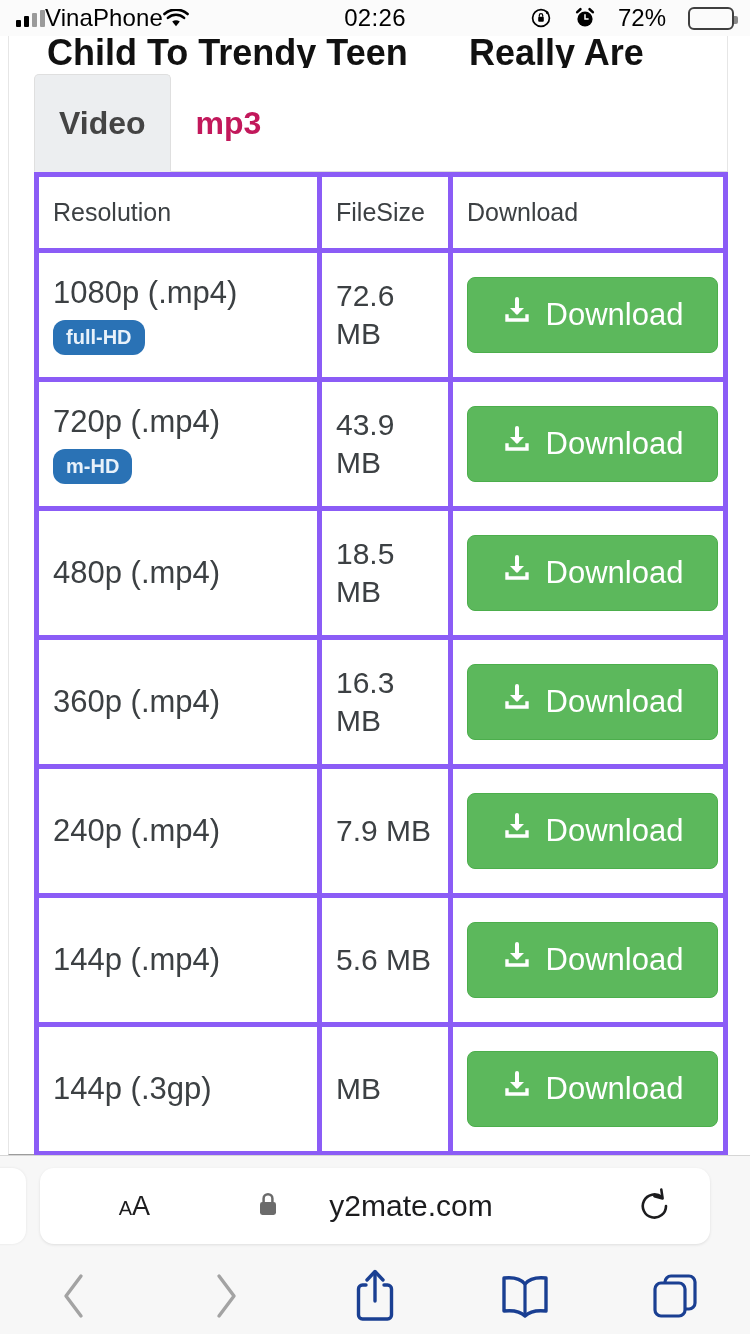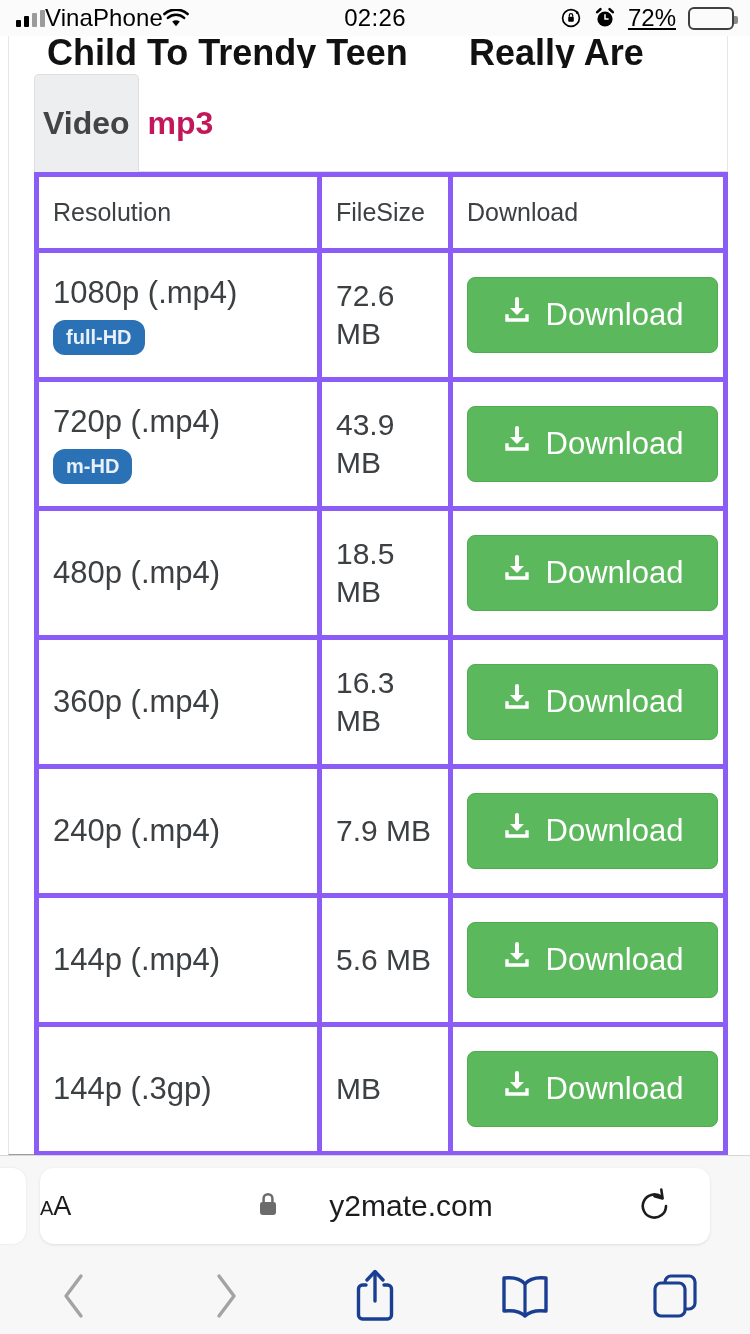--- a/index.html
+++ b/index.html
@@ -25,7 +25,7 @@
   }
   .sb-left { display: flex; align-items: center; flex: 0 0 auto; width: 260px; text-align: right; }
   .sb-center { flex: 1 1 auto; display: flex; justify-content: center; }
-  .sb-right { flex: 0 0 auto; display: flex; align-items: center; gap: 12px; justify-content: flex-end; width: 260px; text-decoration: underline; }
+  .sb-right { flex: 0 0 auto; display: flex; align-items: center; gap: 22px; justify-content: flex-end; width: 260px; }
 
   .signal { display: flex; align-items: flex-end; gap: 3px; height: 17px; }
   .signal i { display: block; width: 5px; border-radius: 1px; background: #9b9b9b; }

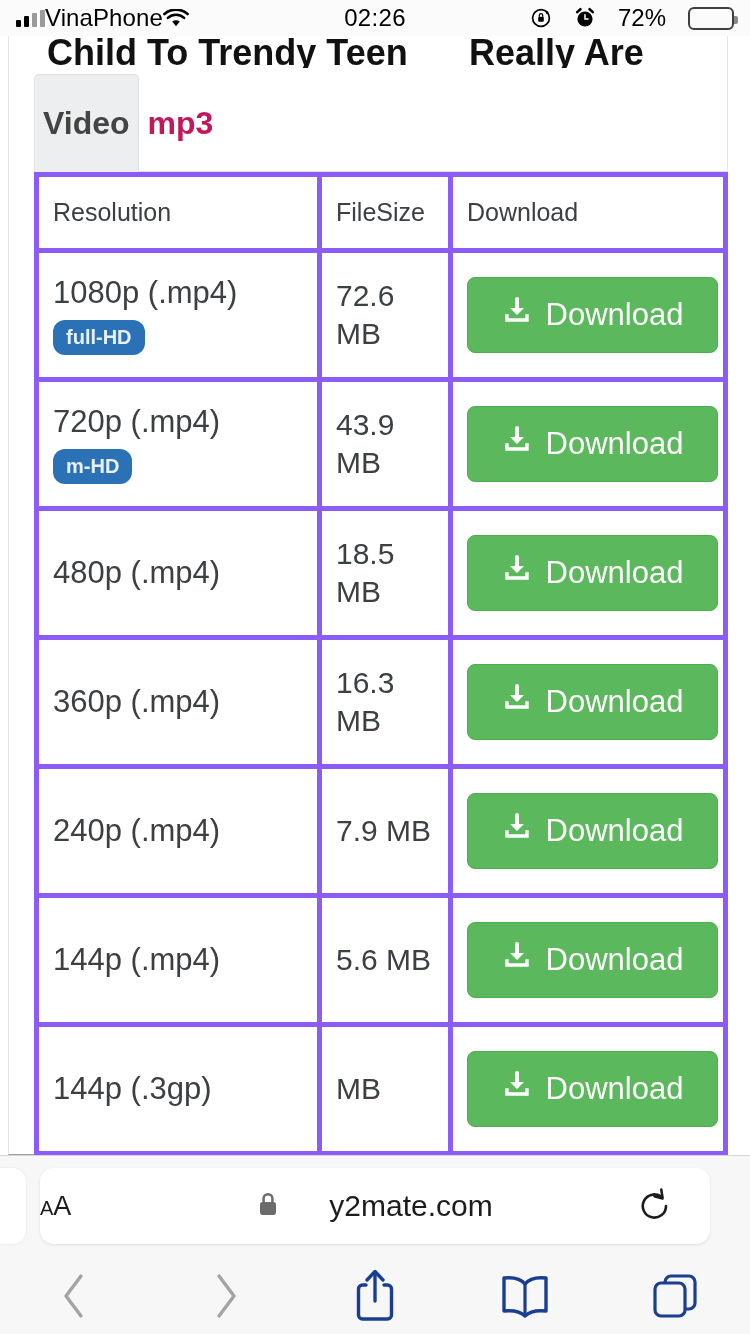--- a/index.html
+++ b/index.html
@@ -88,7 +88,7 @@
   }
   .tab {
     display: flex; align-items: center;
-    padding: 0 8px;
+    padding: 0 24px;
     font-size: 32px; font-weight: bold;
     color: #c2185b;
     background: transparent;

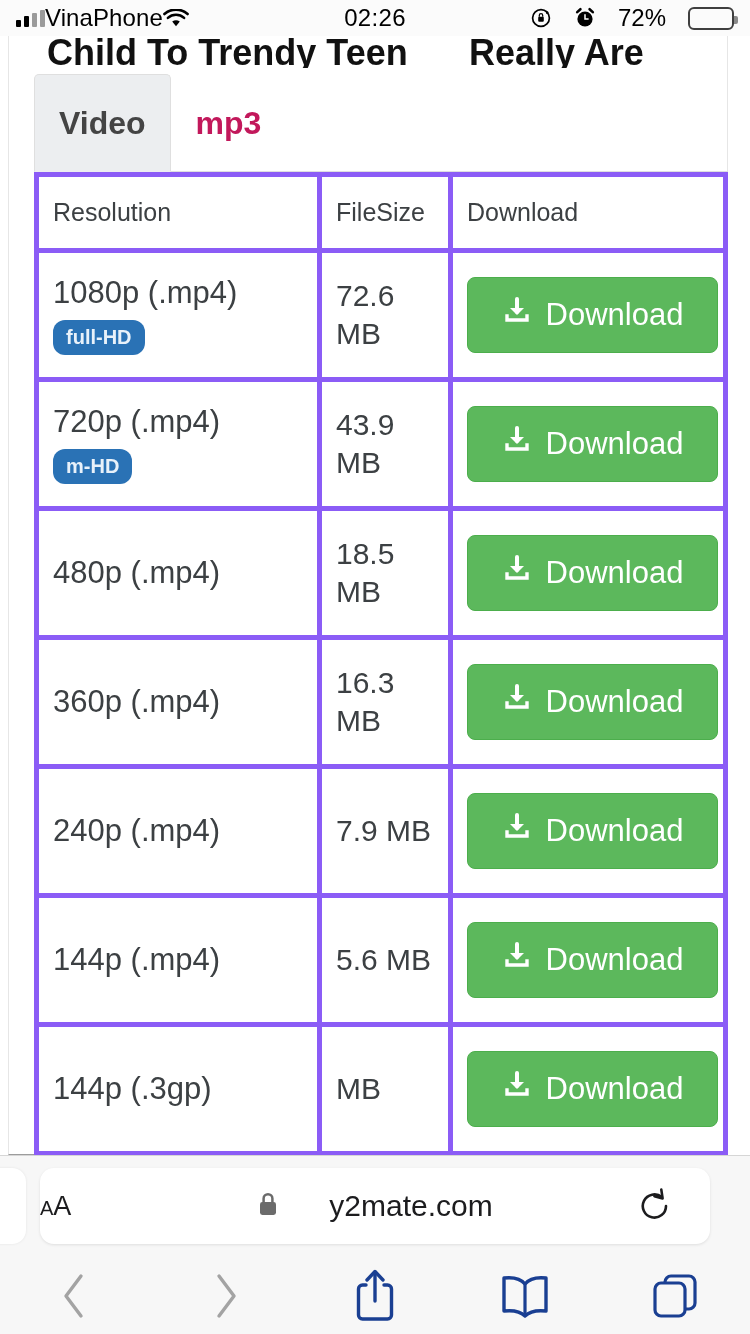--- a/index.html
+++ b/index.html
@@ -173,7 +173,7 @@
     display: flex; align-items: center;
     box-shadow: 0 1px 3px rgba(0,0,0,.10);
   }
-  .aa { width: 110px; text-align: left; color: #1c1c1e; font-size: 27px; letter-spacing: 0px;}
+  .aa { width: 110px; text-align: right; color: #1c1c1e; font-size: 27px; letter-spacing: 0px;}
   .aa .small { font-size: 20px; }
   .urlmid { flex: 1 1 auto; display: flex; align-items: center; justify-content: center; gap: 6px; }
   .urltext { font-size: 30px; color: #1c1c1e; margin-left: 44px; }

